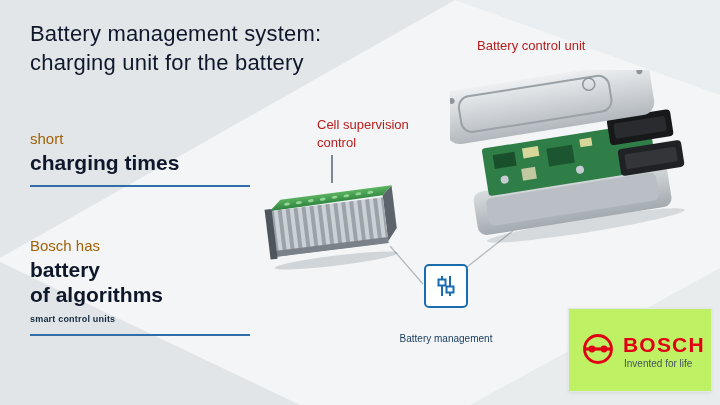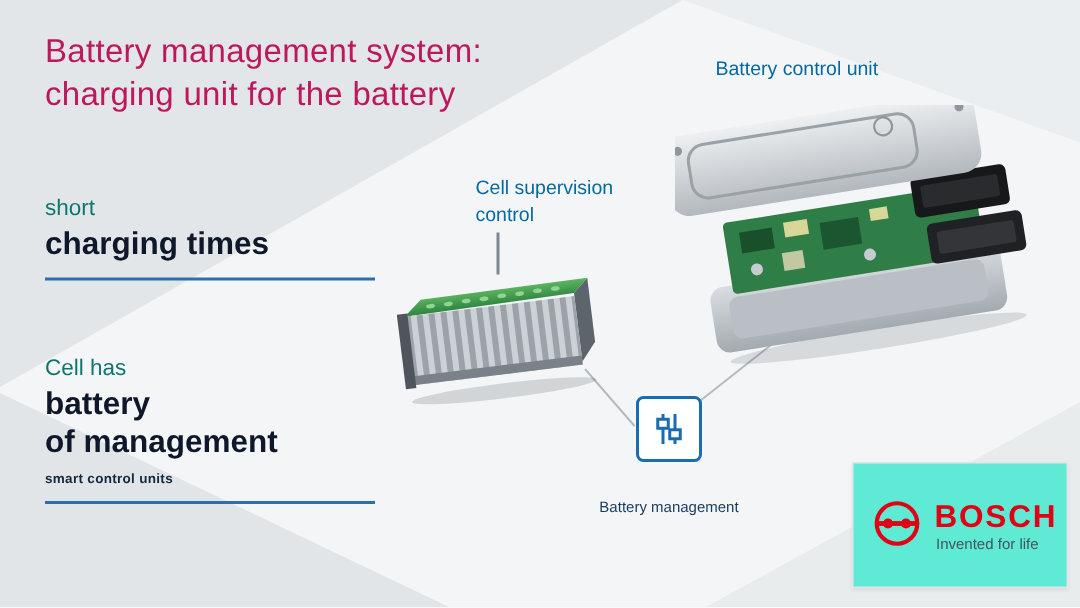--- a/index.html
+++ b/index.html
@@ -9,7 +9,7 @@
   .abs { position:absolute; }
   .bg { position:absolute; left:0; top:0; width:100%; height:100%; }
 
-  .title { left:30px; top:20px; font-size:22px; font-weight:500; color:#be185d;
+  .title { left:30px; top:20px; font-size:22px; font-weight:500; color:#0f172a;
            line-height:1.3; letter-spacing:.2px; }
 
   .side-label { font-size:13px; color:#0369a1; line-height:1.4; }

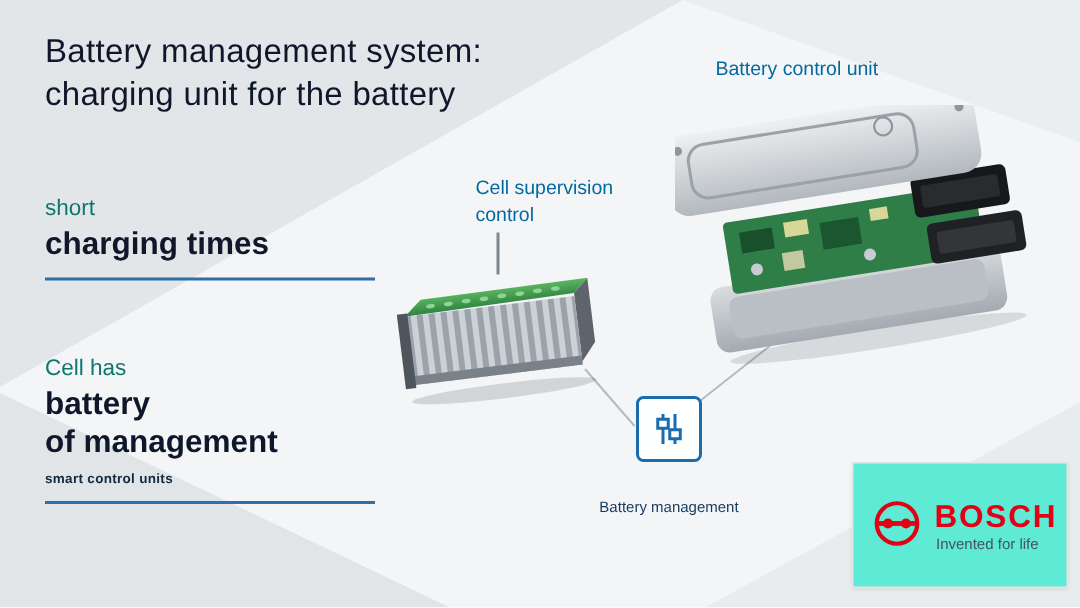--- a/index.html
+++ b/index.html
@@ -12,7 +12,7 @@
   .title { left:30px; top:20px; font-size:22px; font-weight:500; color:#0f172a;
            line-height:1.3; letter-spacing:.2px; }
 
-  .side-label { font-size:13px; color:#0369a1; line-height:1.4; }
+  .side-label { font-size:13px; color:#b91c1c; line-height:1.4; }
   .label-bcu { left:477px; top:37px; }
   .label-cell { left:317px; top:116px; }
   .pointer { left:331px; top:155px; width:1.5px; height:28px; background:#7c8894; }

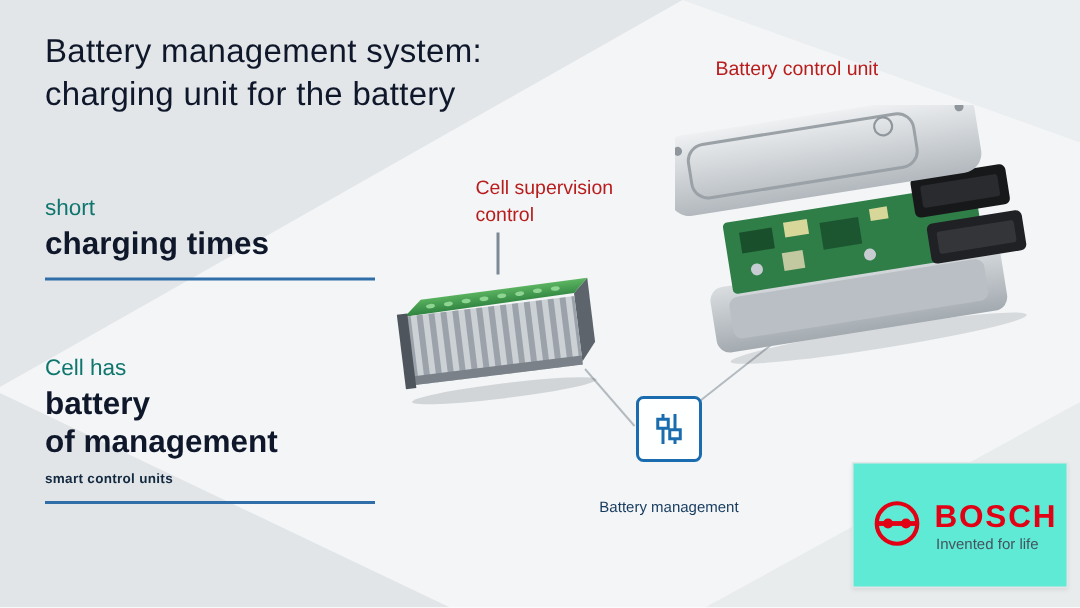--- a/index.html
+++ b/index.html
@@ -17,7 +17,7 @@
   .label-cell { left:317px; top:116px; }
   .pointer { left:331px; top:155px; width:1.5px; height:28px; background:#7c8894; }
 
-  .fact .intro { font-size:15px; color:#0f766e; margin-bottom:3px; }
+  .fact .intro { font-size:15px; color:#a16207; margin-bottom:3px; }
   .fact .headline { font-size:21px; font-weight:700; color:#0f172a; line-height:1.2; }
   .fact .note { font-size:9px; font-weight:700; color:#12293f; margin-top:7px; letter-spacing:.2px; }
   .divider { width:220px; height:1.5px; background:#2f6ea9; margin-top:10px; }

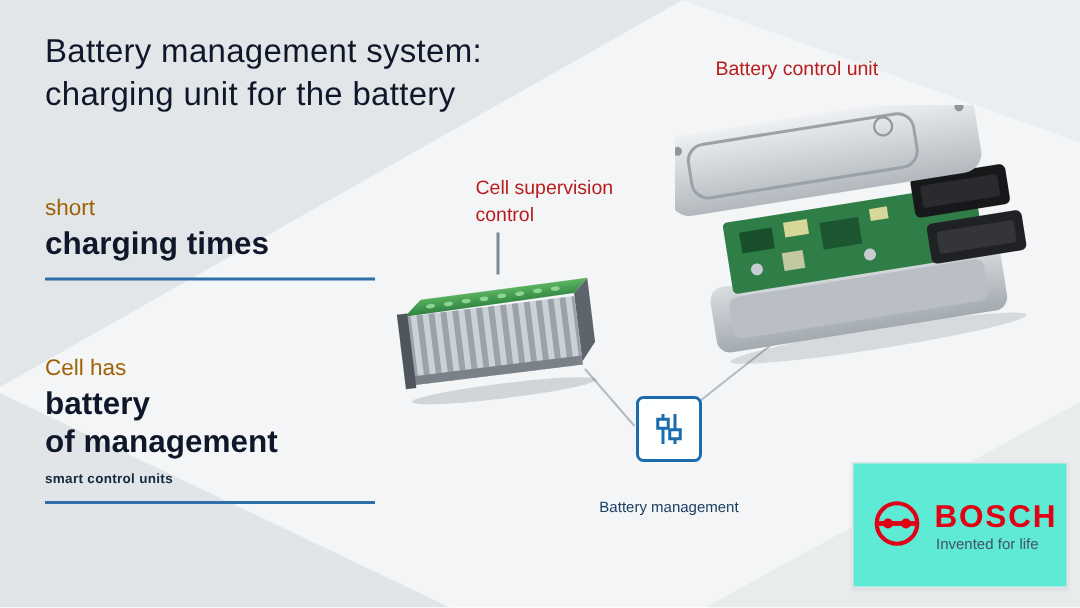--- a/index.html
+++ b/index.html
@@ -77,7 +77,7 @@
   </div>
 
   <div class="abs fact fact2">
-    <div class="intro">Cell has</div>
+    <div class="intro">Bosch has</div>
     <div class="headline">battery</div>
     <div class="headline">of management</div>
     <div class="note">smart control units</div>

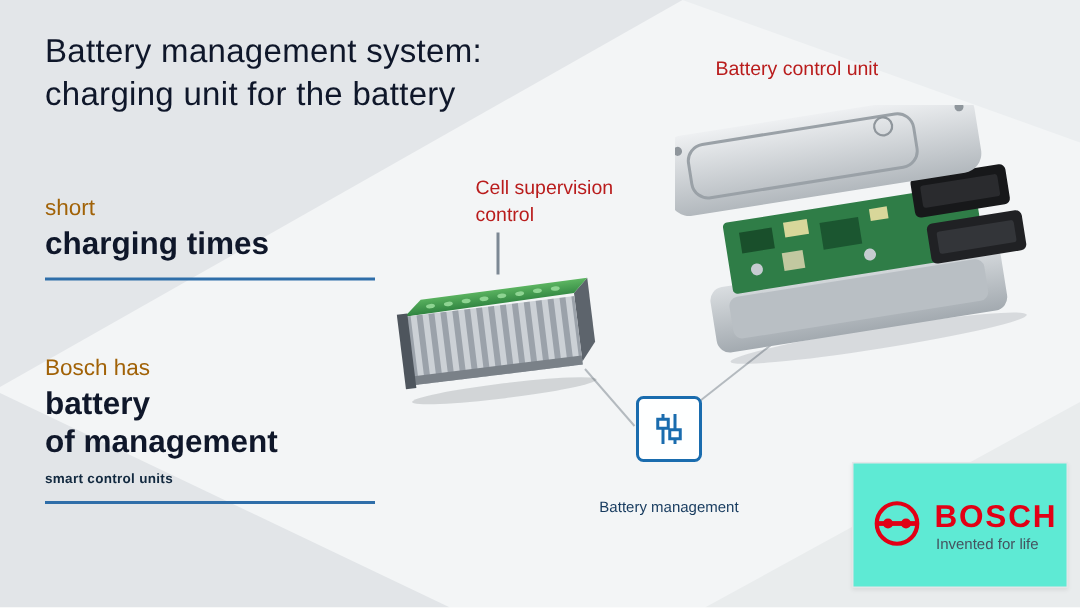--- a/index.html
+++ b/index.html
@@ -79,7 +79,7 @@
   <div class="abs fact fact2">
     <div class="intro">Bosch has</div>
     <div class="headline">battery</div>
-    <div class="headline">of management</div>
+    <div class="headline">of algorithms</div>
     <div class="note">smart control units</div>
     <div class="divider"></div>
   </div>

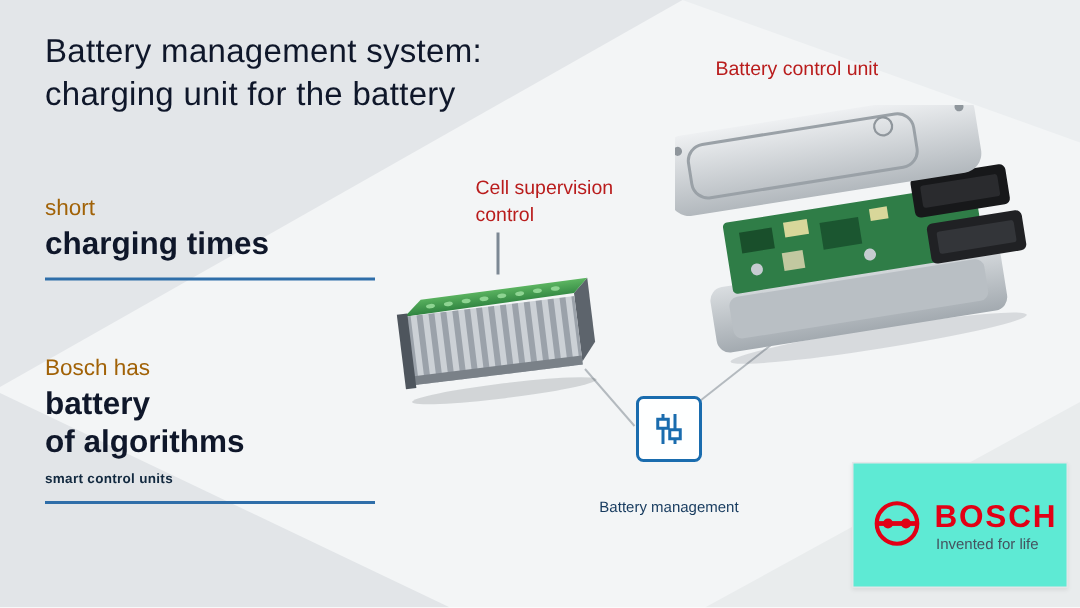--- a/index.html
+++ b/index.html
@@ -33,7 +33,7 @@
              display:flex; align-items:center; justify-content:center; }
   .bm-label { left:392px; top:333px; width:108px; text-align:center; font-size:10px; color:#163a5e; }
 
-  .logo-box { left:568px; top:308px; width:144px; height:84px; background:#5eead4;
+  .logo-box { left:568px; top:308px; width:144px; height:84px; background:#bef264;
               border:1px solid #e3e6e8; box-shadow:0 1px 3px rgba(0,0,0,.08); }
   .armature { position:absolute; left:12px; top:23px; }
   .brand { position:absolute; left:54px; top:24px; font-size:21px; font-weight:800;

